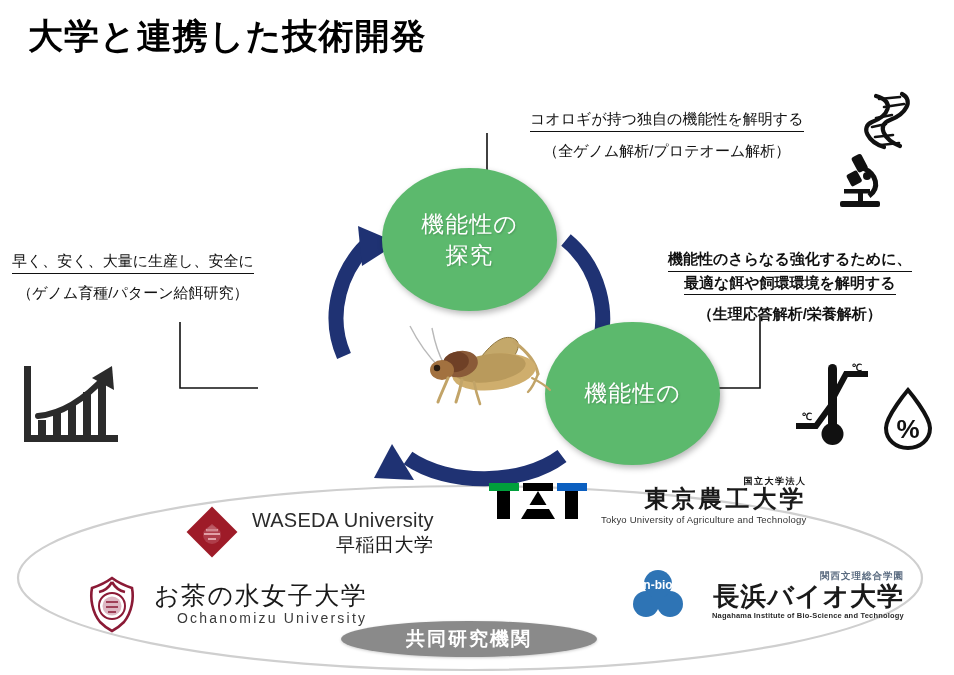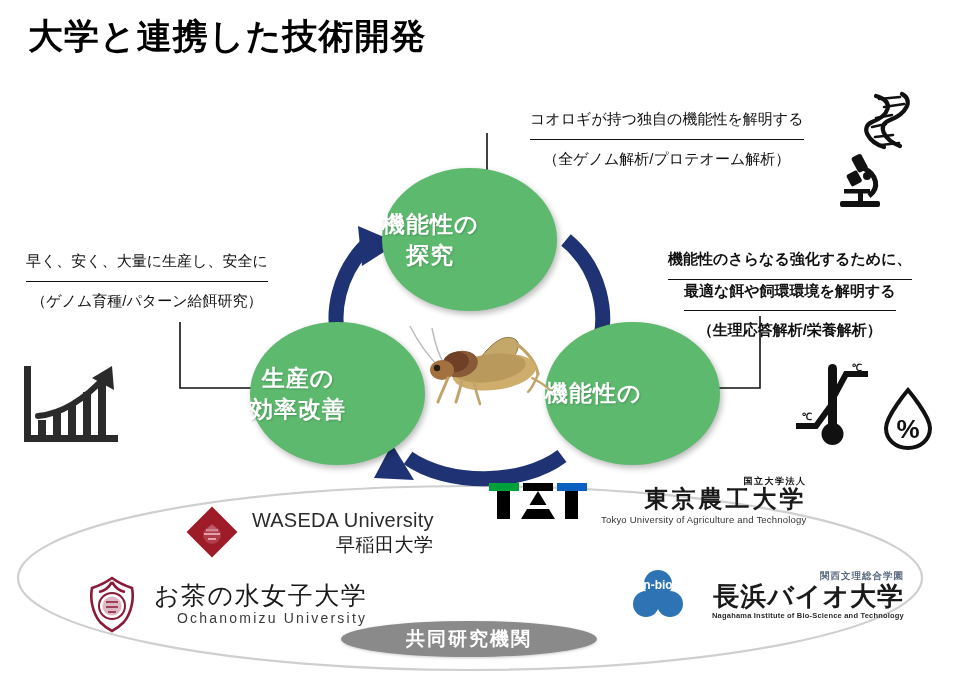--- a/index.html
+++ b/index.html
@@ -52,7 +52,7 @@
   .callout .head span{
     border-bottom:1.6px solid #111;
     display:inline-block;
-    padding-bottom:8px;
+    padding-bottom:0px;
   }
   .callout .sub{
     font-size:15px;line-height:1.5;white-space:nowrap;

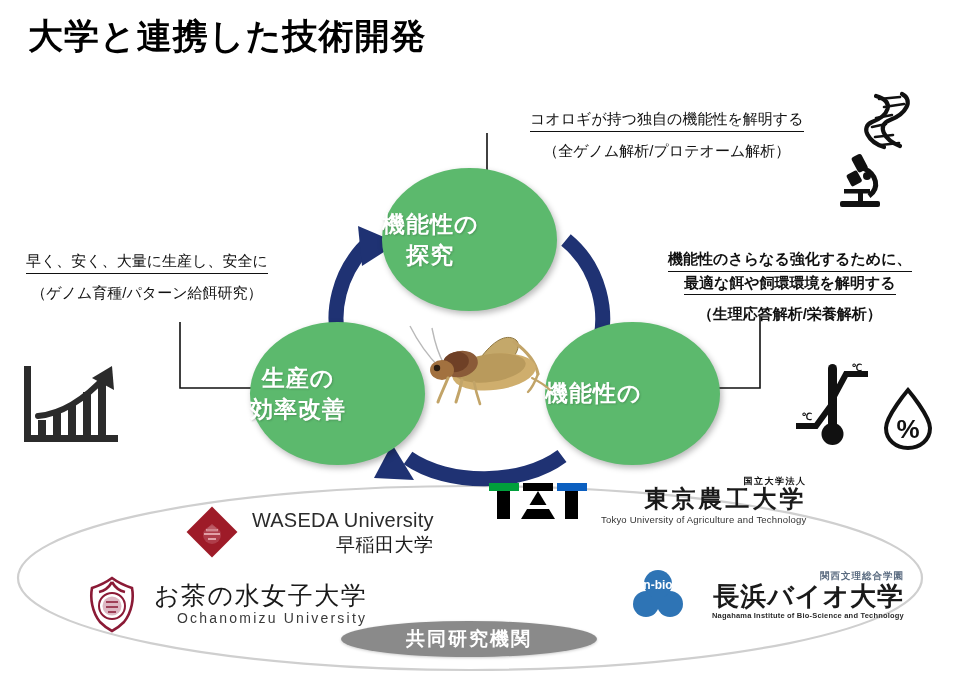--- a/index.html
+++ b/index.html
@@ -30,10 +30,10 @@
     position:absolute;
     border-radius:50%;
     background:#5CB96D;
-    display:flex;align-items:center;
+    display:flex;align-items:center;justify-content:center;
     text-align:center;
     color:#ffffff;
-    font-size:23px;font-weight:bold;line-height:1.32;
+    font-size:23px;font-weight:normal;line-height:1.32;
     letter-spacing:1px;
     box-shadow:2px 3px 6px rgba(0,0,0,.28);
     z-index:4;

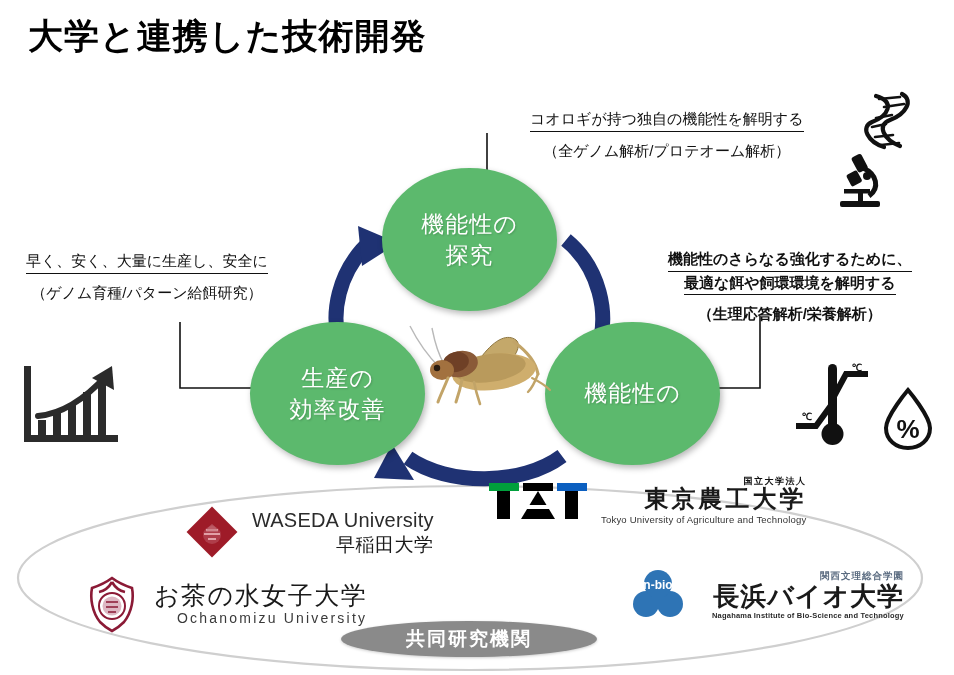--- a/index.html
+++ b/index.html
@@ -61,7 +61,7 @@
   #callout-top{left:530px;top:108px;text-align:center;}
   #callout-top .sub{text-align:center;}
   #callout-right{left:668px;top:248px;text-align:center;font-weight:bold;}
-  #callout-left{left:26px;top:250px;text-align:center;}
+  #callout-left{left:12px;top:250px;text-align:center;}
 
   
   #cricket{

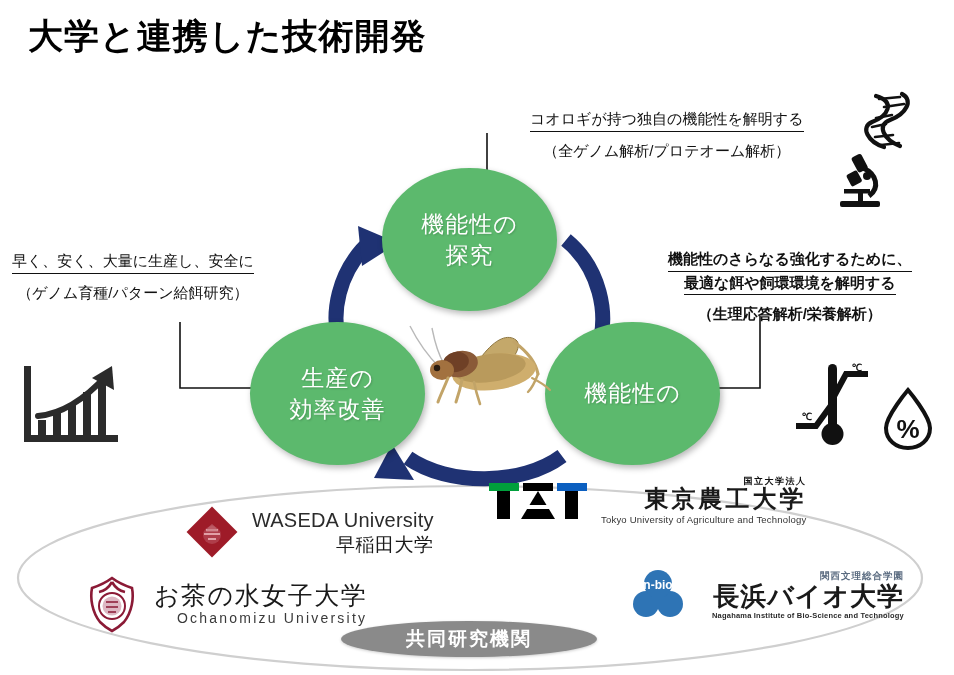--- a/index.html
+++ b/index.html
@@ -167,12 +167,6 @@
     </div>
   </div>
 
-  <div class="circle" id="circle-left">
-    <div class="txt">
-      <div>生産の</div>
-      <div>効率改善</div>
-    </div>
-  </div>
 
   <svg id="cricket" viewBox="0 0 150 110">
 

